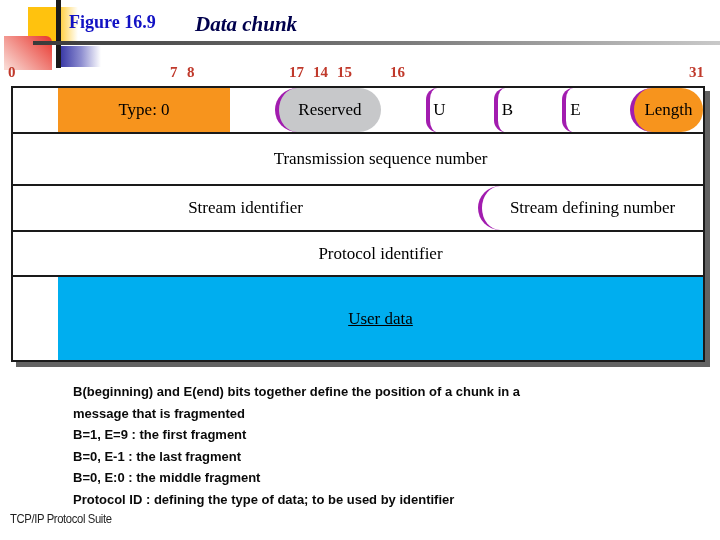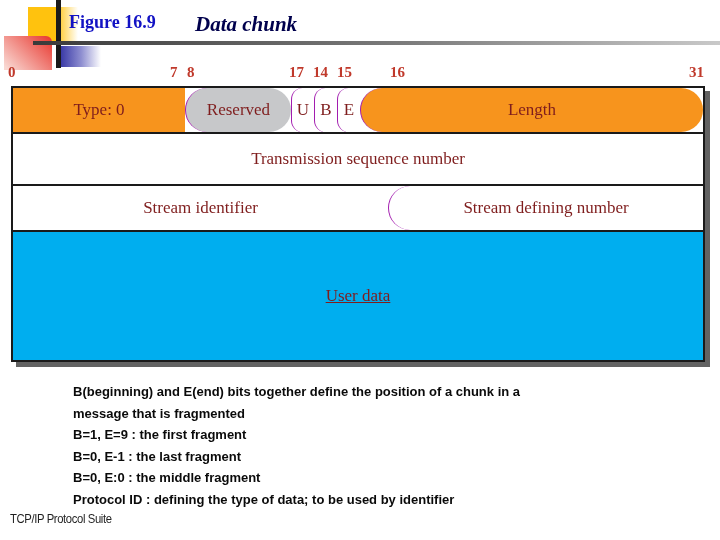--- a/index.html
+++ b/index.html
@@ -34,7 +34,7 @@
   .drow + .drow{border-top:2px solid #1a1a1a;}
   .r1{height:44px;} .r2{height:52px;} .r3{height:46px;} .r4{height:45px;} .r5{flex:1;}
   .dcell{display:flex;align-items:center;justify-content:center;box-sizing:border-box;
-    font-size:17px;color:#7f1d1d;white-space:nowrap;overflow:hidden;}
+    font-size:17px;color:#000000;white-space:nowrap;overflow:hidden;margin-left:45px;}
   .dcell + .dcell{border-left:1px solid #a21caf;border-radius:22px;}
   .c-type{width:172px;background:var(--orange);}
   .c-res{width:106px;background:var(--gray);}

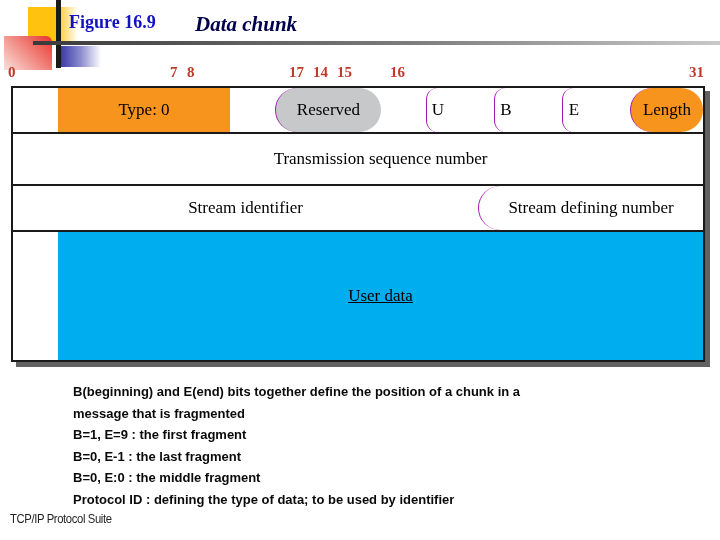--- a/index.html
+++ b/index.html
@@ -35,7 +35,7 @@
   .r1{height:44px;} .r2{height:52px;} .r3{height:46px;} .r4{height:45px;} .r5{flex:1;}
   .dcell{display:flex;align-items:center;justify-content:center;box-sizing:border-box;
     font-size:17px;color:#000000;white-space:nowrap;overflow:hidden;margin-left:45px;}
-  .dcell + .dcell{border-left:1px solid #a21caf;border-radius:22px;}
+  .dcell + .dcell{border-left:4px solid #a21caf;border-radius:22px;}
   .c-type{width:172px;background:var(--orange);}
   .c-res{width:106px;background:var(--gray);}
   .c-flag{width:23px;background:#ffffff;}

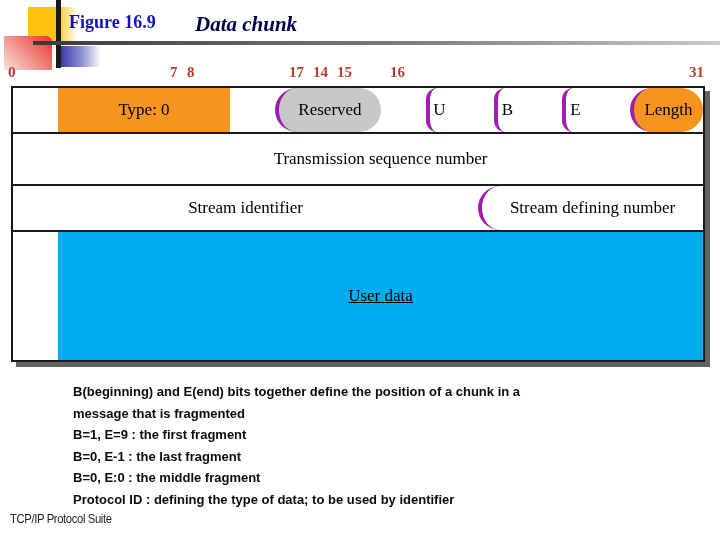--- a/index.html
+++ b/index.html
@@ -91,6 +91,9 @@
     <div class="dcell c-sid">Stream identifier</div>
     <div class="dcell c-ssn">Stream defining number</div>
   </div>
+  <div class="drow r4">
+    <div class="dcell c-full">Protocol identifier</div>
+  </div>
   <div class="drow r5">
     <div class="dcell c-user">User data</div>
   </div>

